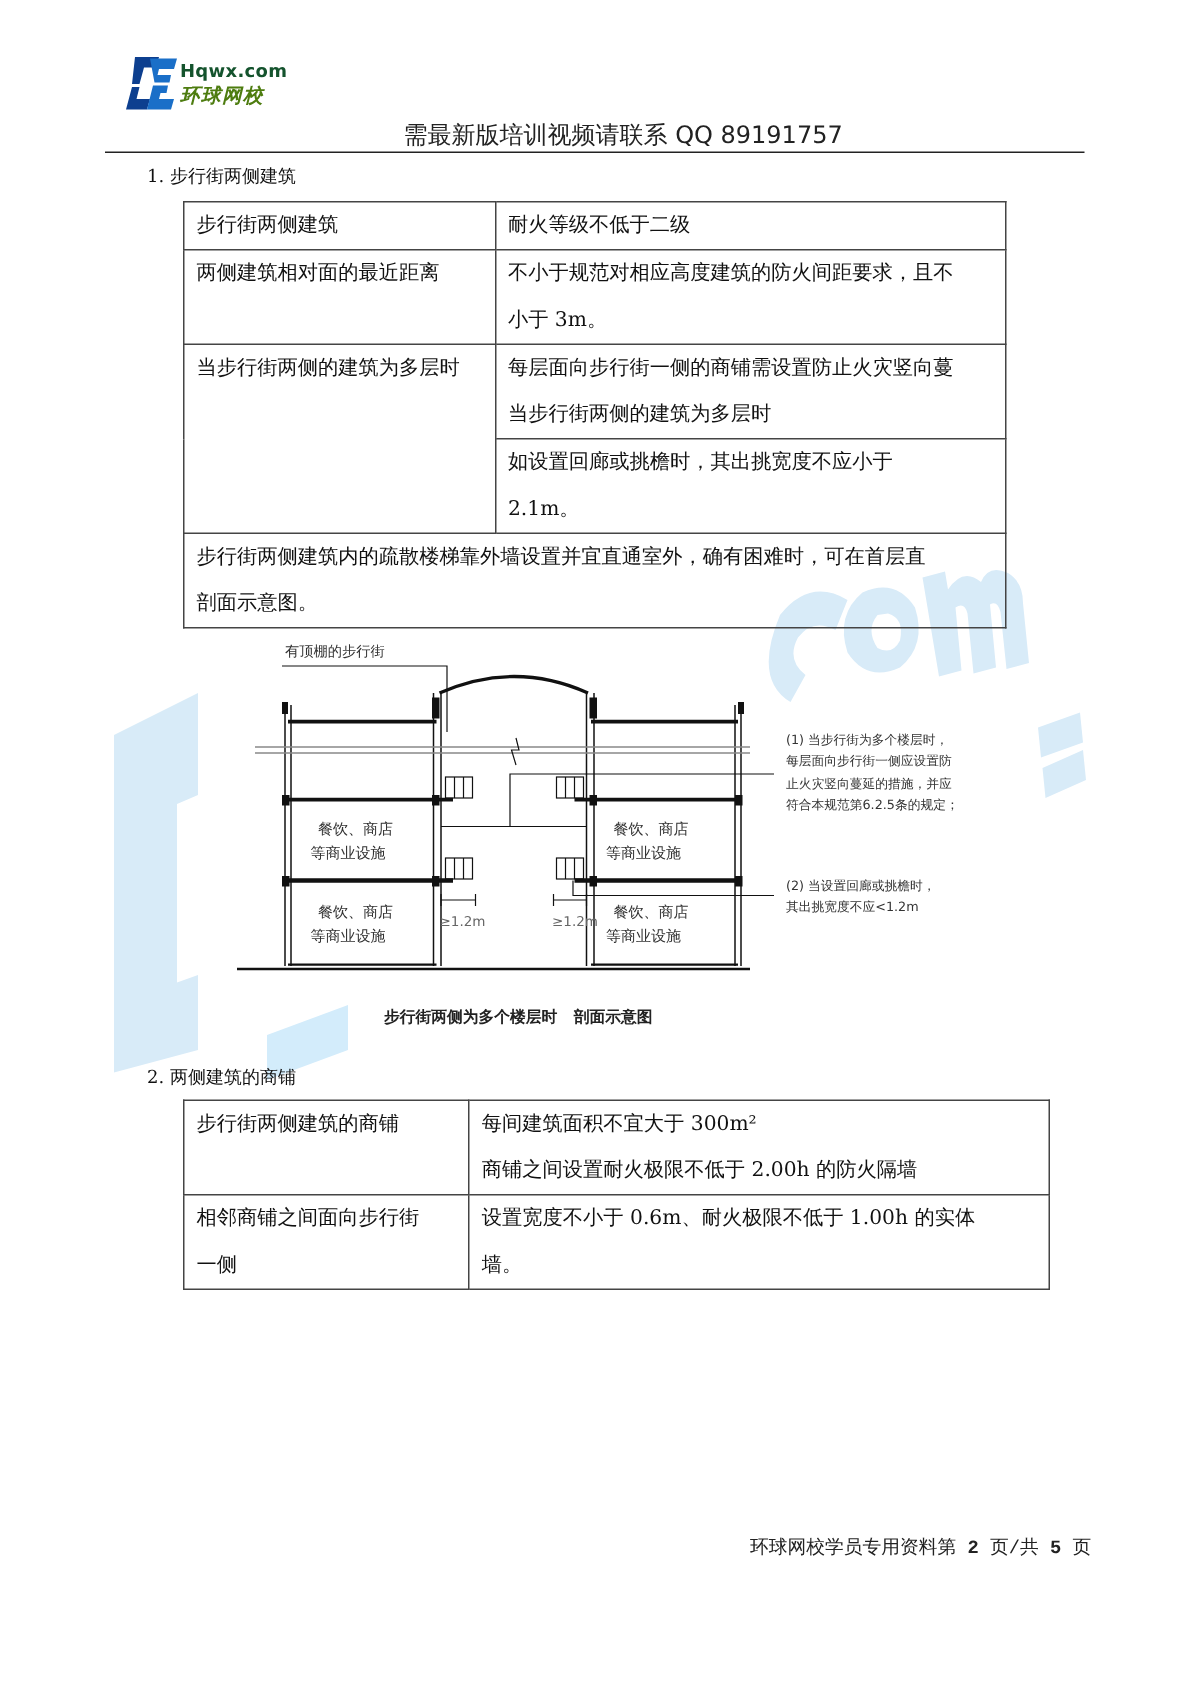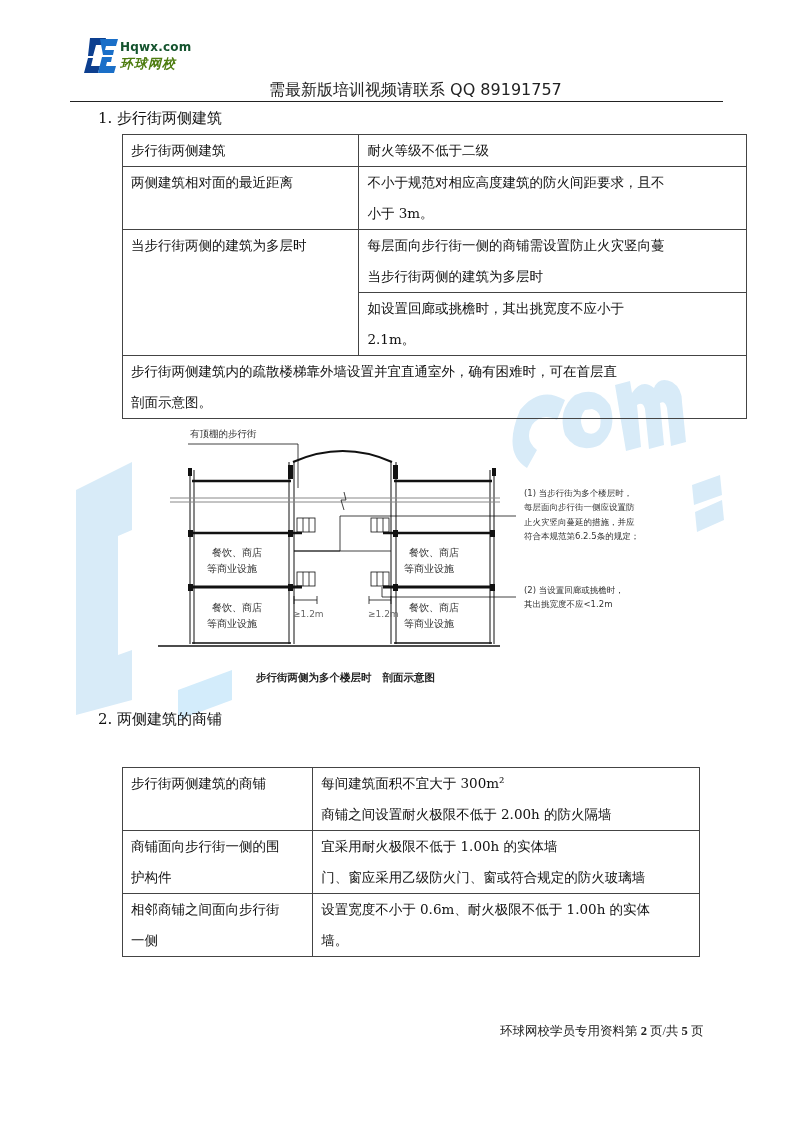--- a/index.html
+++ b/index.html
@@ -15,7 +15,7 @@
                  font-family: "DejaVu Sans", "Liberation Sans", sans-serif; font-size: 16px; color: #222; z-index: 2; }
   .header-line span { position: absolute; left: 168px; top: 0; white-space: nowrap; margin-left: 31px; }
   .header-rule { position: absolute; left: 70px; top: 101px; width: 653px; height: 0; border-top: 1.2px solid #222; z-index: 2; }
-  .sec-title { position: absolute; font-size: 15px; z-index: 2; white-space: nowrap; }
+  .sec-title { position: absolute; font-size: 12px; z-index: 2; white-space: nowrap; }
   table.doc { position: absolute; border-collapse: collapse; z-index: 2; font-size: 13.5px; }
   table.doc td { border: 1px solid #444; vertical-align: top; padding: 0 8px; line-height: 31px; }
   .cell-line { display: block; white-space: nowrap; }

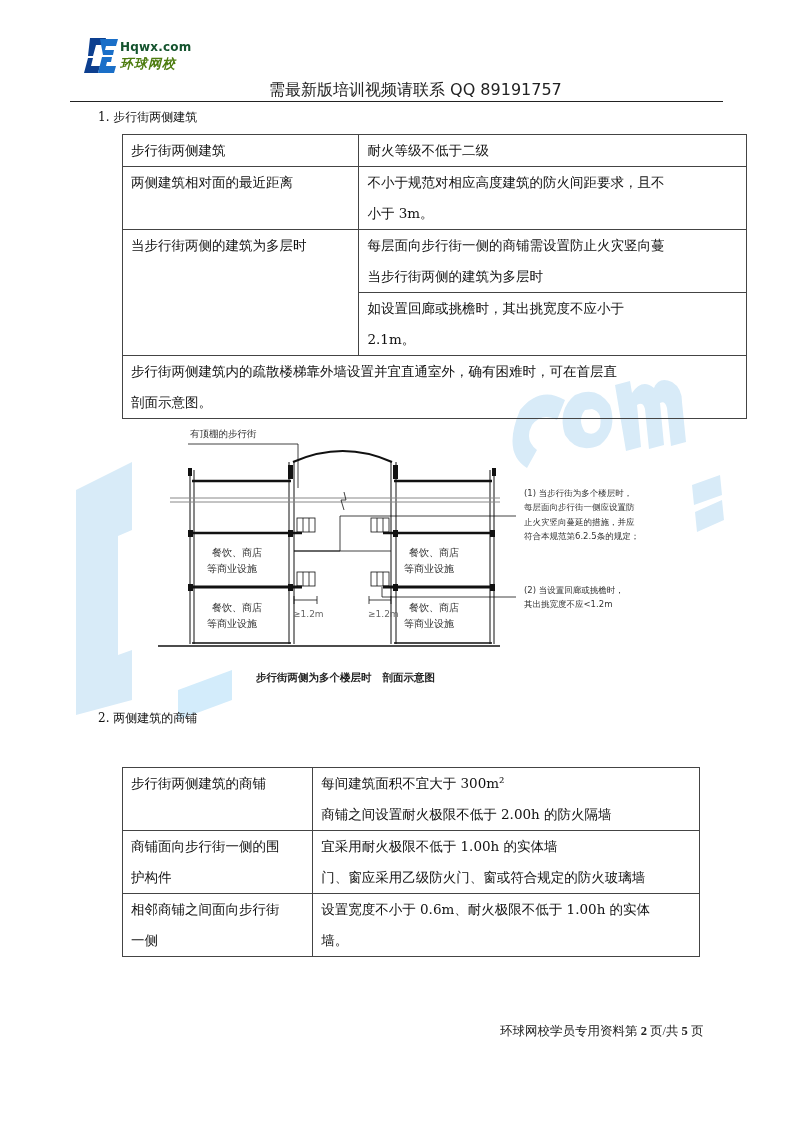--- a/index.html
+++ b/index.html
@@ -57,7 +57,7 @@
 
 <div class="sec-title" style="left:98px;top:109px">1. 步行街两侧建筑</div>
 
-<table class="doc" style="left:122px;top:134px;width:625px">
+<table class="doc" style="left:122px;top:134px;width:549px">
   <colgroup>
       <col style="width:208px">
       <col style="width:341px">

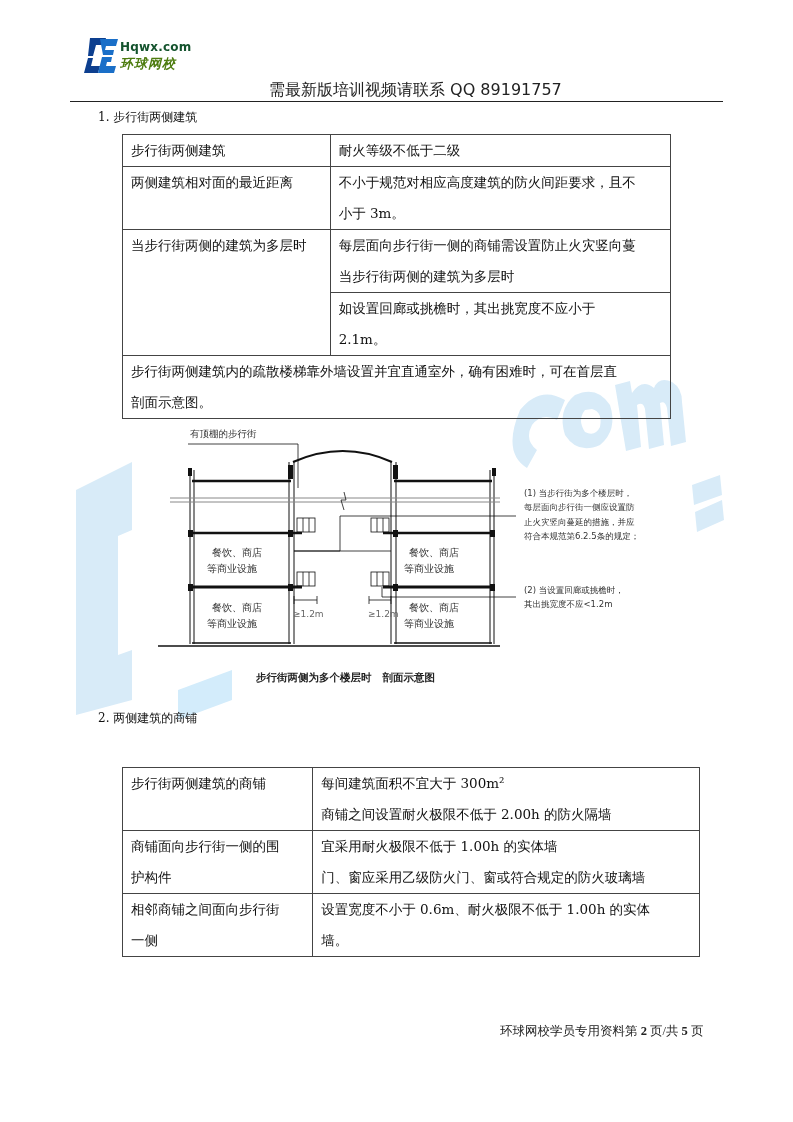--- a/index.html
+++ b/index.html
@@ -199,7 +199,7 @@
 
 <div class="sec-title" style="left:98px;top:710px">2. 两侧建筑的商铺</div>
 
-<table class="doc" style="left:122px;top:767px;width:578px">
+<table class="doc" style="left:122px;top:733px;width:578px">
   <colgroup>
       <col style="width:181px">
       <col style="width:368px">

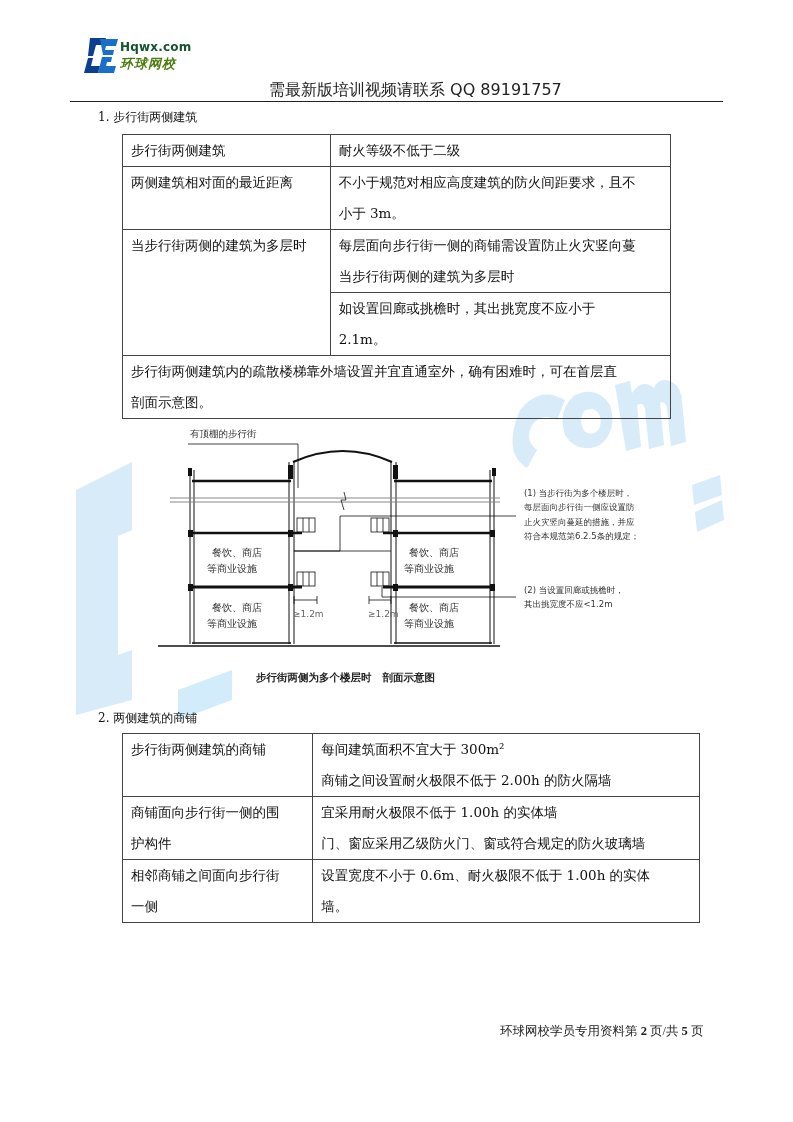--- a/index.html
+++ b/index.html
@@ -217,16 +217,6 @@
   </tr>
   <tr>
     <td>
-      <span class="cell-line">商铺面向步行街一侧的围</span>
-      <span class="cell-line">护构件</span>
-    </td>
-    <td>
-      <span class="cell-line">宜采用耐火极限不低于 1.00h 的实体墙</span>
-      <span class="cell-line">门、窗应采用乙级防火门、窗或符合规定的防火玻璃墙</span>
-    </td>
-  </tr>
-  <tr>
-    <td>
       <span class="cell-line">相邻商铺之间面向步行街</span>
       <span class="cell-line">一侧</span>
     </td>

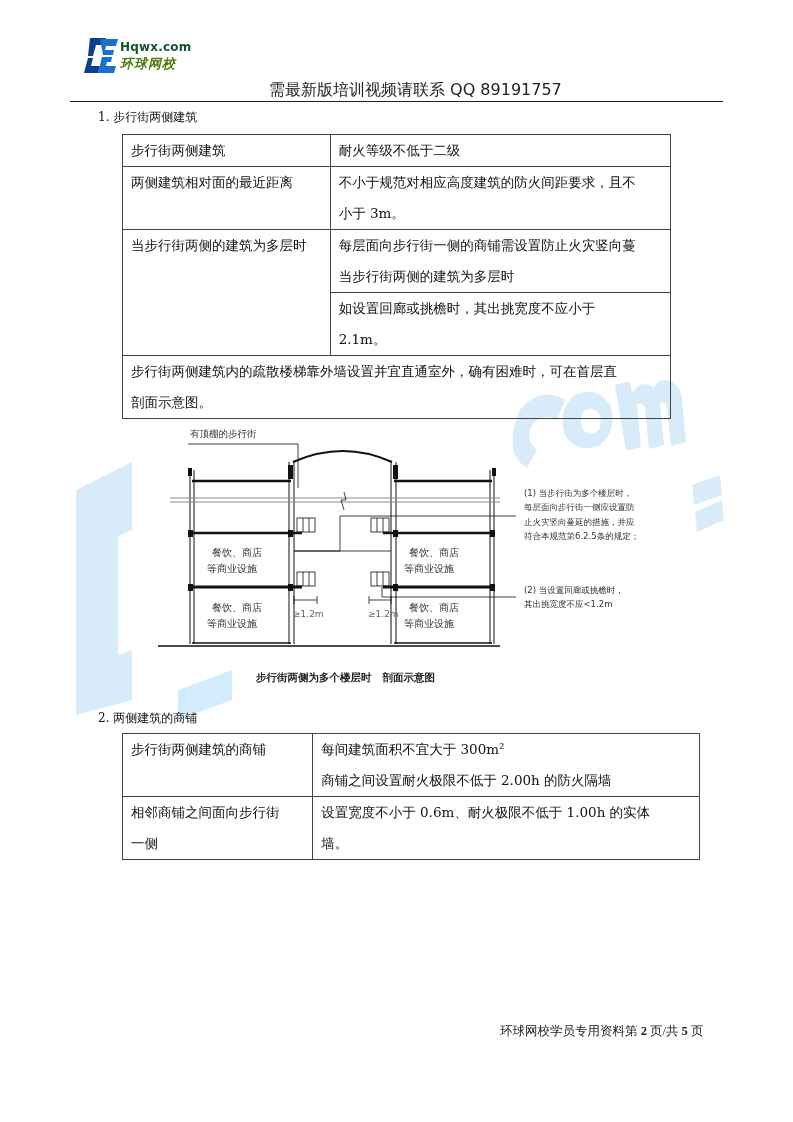--- a/index.html
+++ b/index.html
@@ -20,7 +20,7 @@
   table.doc td { border: 1px solid #444; vertical-align: top; padding: 0 8px; line-height: 31px; }
   .cell-line { display: block; white-space: nowrap; }
   .diagram { position: absolute; left: 150px; top: 420px; width: 500px; height: 275px; z-index: 2; }
-  .footer { position: absolute; left: 500px; top: 1023px; font-family: Liberation Serif, serif;
+  .footer { position: absolute; left: 500px; top: 1023px; font-family: Liberation Mono, monospace;
             font-size: 12.5px; color: #222; z-index: 2; white-space: nowrap; }
   .footer b { font-weight: bold; }
 </style>

